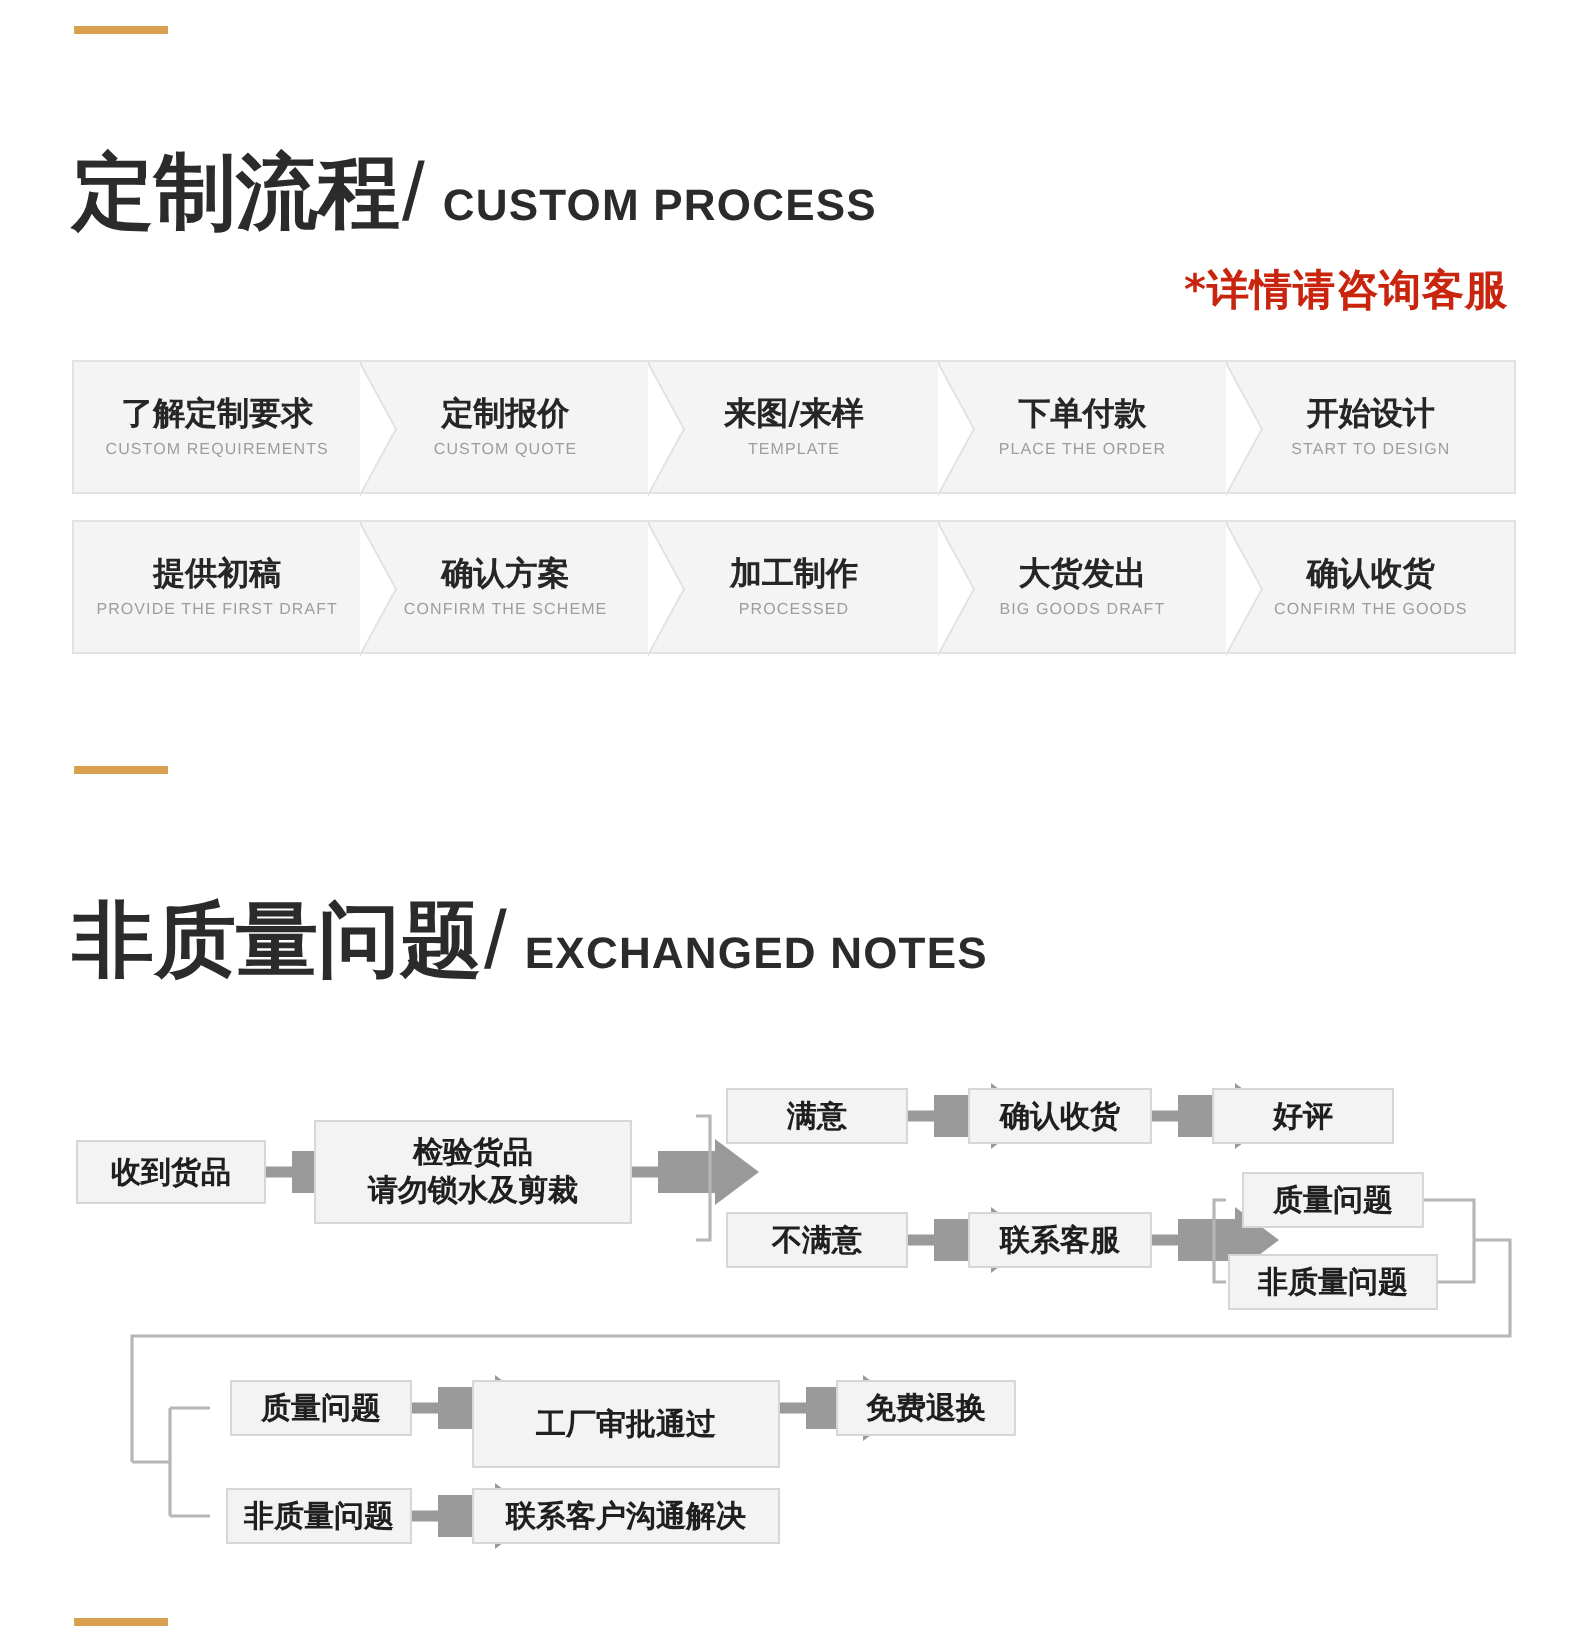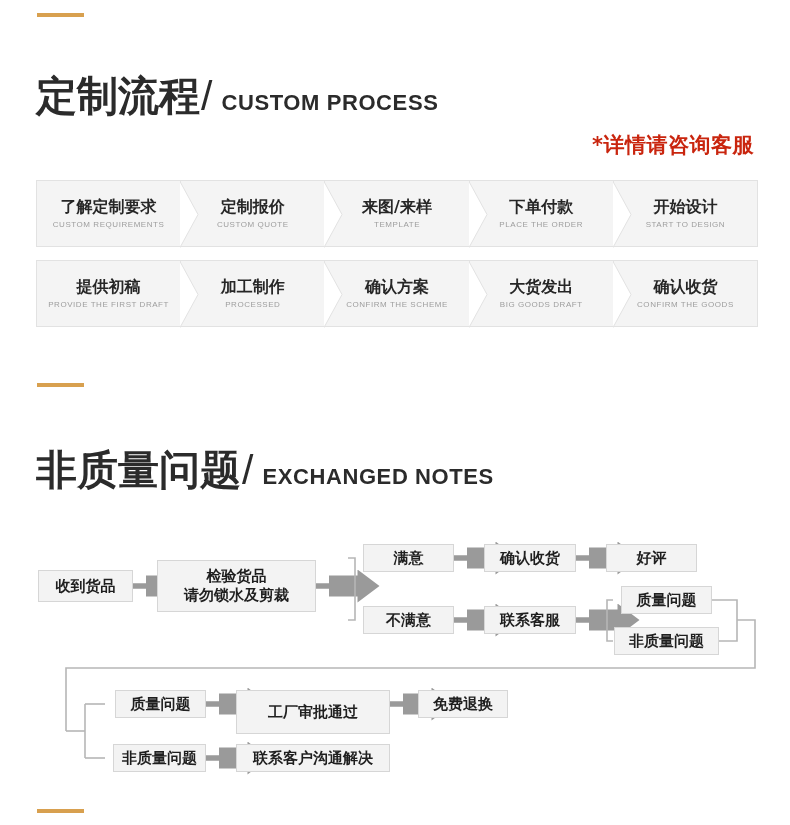--- a/index.html
+++ b/index.html
@@ -139,15 +139,15 @@
         <span class="chev"><svg width="22" height="67" viewBox="0 0 22 67">
               <path d="M0,0 L0,0.5 L18,33.5 L0,66.5 L0,67" fill="#ffffff" stroke="#e2e2e2" stroke-width="1"></path>
             </svg></span>
+        <span class="proc-cn">确认方案</span>
+        <span class="proc-en">CONFIRM THE SCHEME</span>
+      </div>
+      <div class="proc-cell">
+        <span class="chev"><svg width="22" height="67" viewBox="0 0 22 67">
+              <path d="M0,0 L0,0.5 L18,33.5 L0,66.5 L0,67" fill="#ffffff" stroke="#e2e2e2" stroke-width="1"></path>
+            </svg></span>
         <span class="proc-cn">加工制作</span>
         <span class="proc-en">PROCESSED</span>
-      </div>
-      <div class="proc-cell">
-        <span class="chev"><svg width="22" height="67" viewBox="0 0 22 67">
-              <path d="M0,0 L0,0.5 L18,33.5 L0,66.5 L0,67" fill="#ffffff" stroke="#e2e2e2" stroke-width="1"></path>
-            </svg></span>
-        <span class="proc-cn">确认方案</span>
-        <span class="proc-en">CONFIRM THE SCHEME</span>
       </div>
       <div class="proc-cell">
         <span class="chev"><svg width="22" height="67" viewBox="0 0 22 67">

